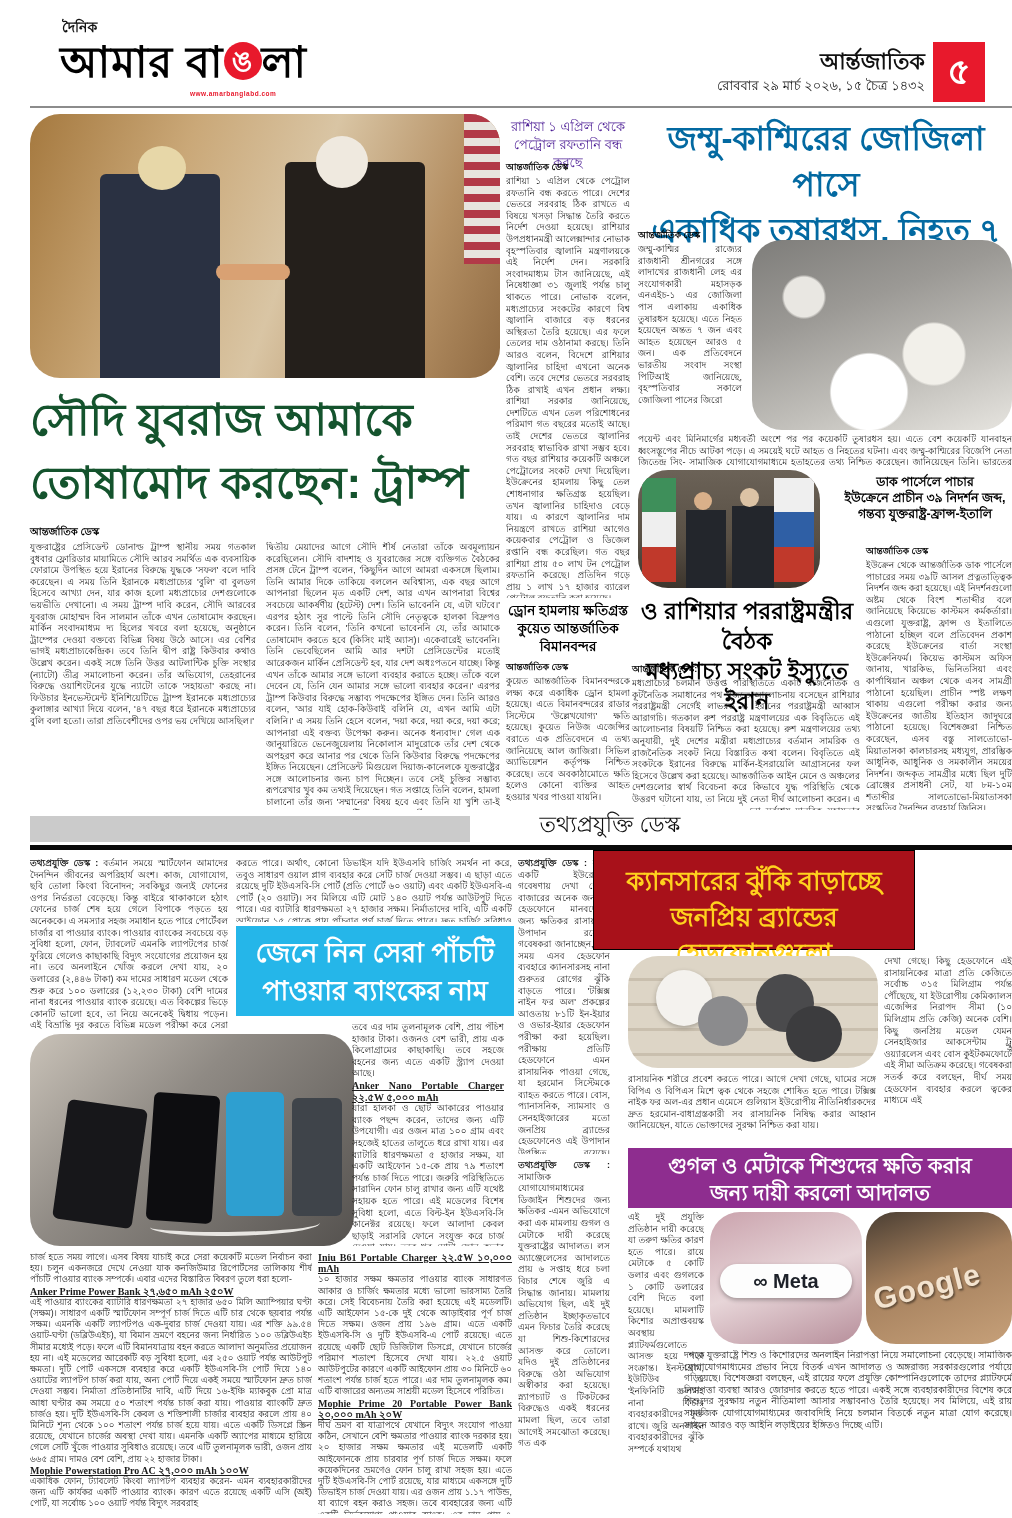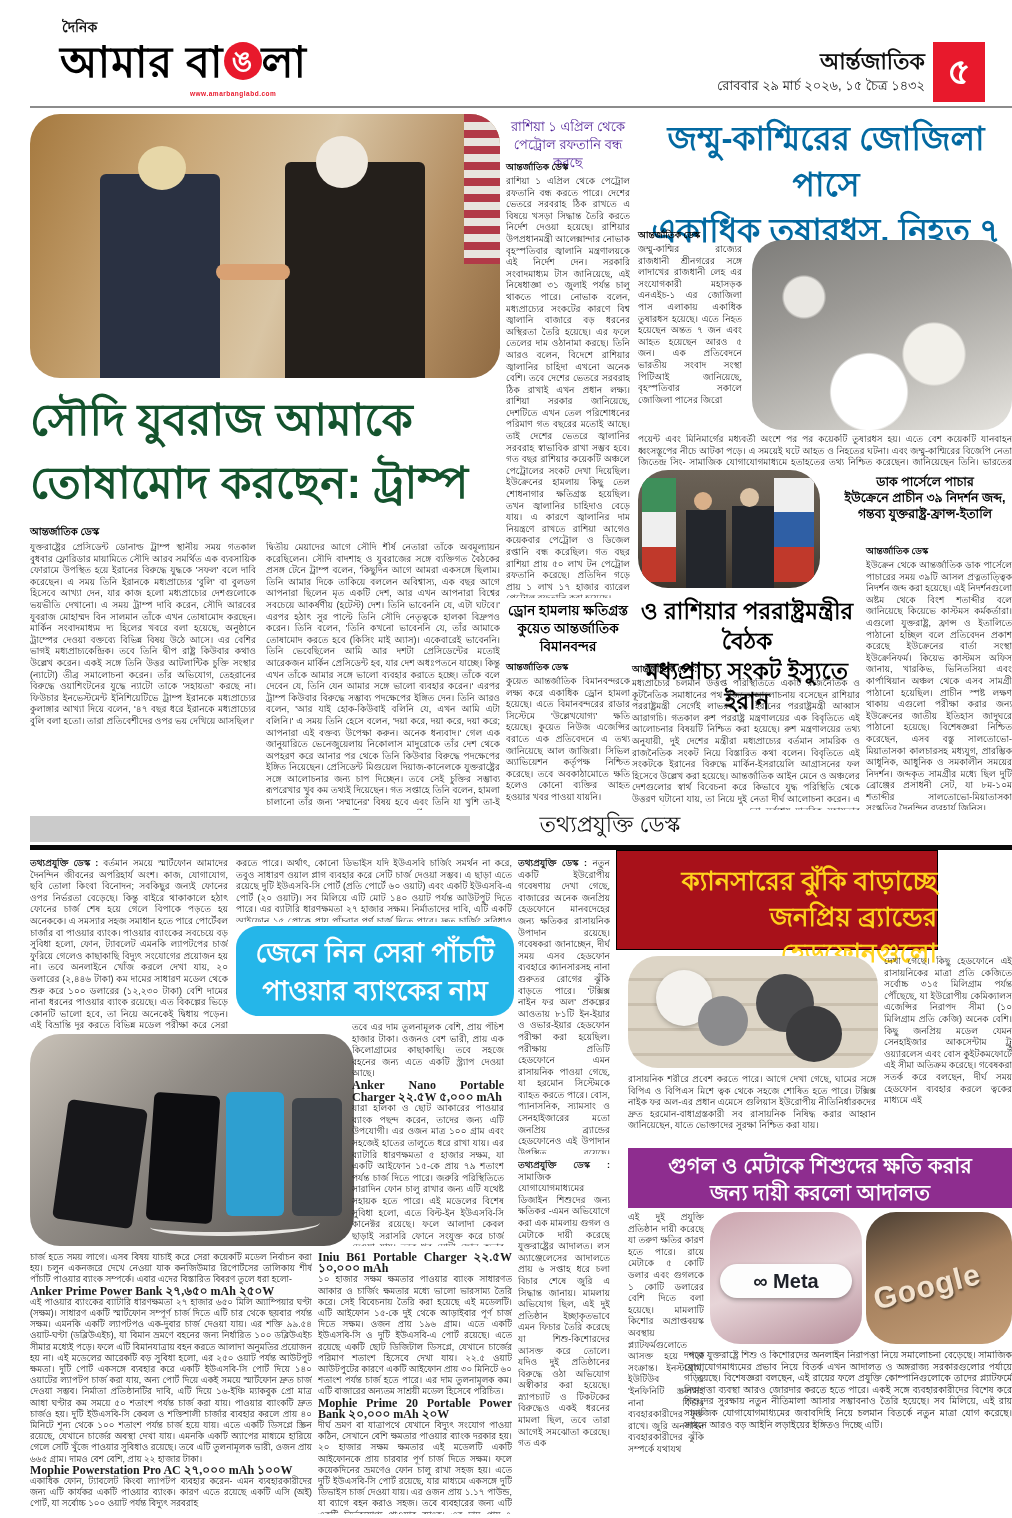--- a/index.html
+++ b/index.html
@@ -172,7 +172,7 @@
     <b>তথ্যপ্রযুক্তি ডেস্ক :</b>
     <span>নতুন একটি ইউরোপীয় গবেষণায় দেখা গেছে, বাজারের অনেক জনপ্রিয় হেডফোনে মানবদেহের জন্য ক্ষতিকর রাসায়নিক উপাদান রয়েছে। গবেষকরা জানাচ্ছেন, দীর্ঘ সময় এসব হেডফোন ব্যবহারে ক্যানসারসহ নানা গুরুতর রোগের ঝুঁকি বাড়তে পারে। 'টক্সিক্স নাইন ফর অল' প্রকল্পের আওতায় ৮১টি ইন-ইয়ার ও ওভার-ইয়ার হেডফোন পরীক্ষা করা হয়েছিল। পরীক্ষায় প্রতিটি হেডফোনে এমন রাসায়নিক পাওয়া গেছে, যা হরমোন সিস্টেমকে ব্যাহত করতে পারে। বোস, প্যানাসনিক, স্যামসাং ও সেনহাইজারের মতো জনপ্রিয় ব্র্যান্ডের হেডফোনেও এই উপাদান উপস্থিত রয়েছে। বিশেষজ্ঞরা বলছেন, হেডফোনের প্লাস্টিক অংশ থেকে ধীরে ধীরে রাসায়নিক বের হয়ে ত্বকের সংস্পর্শে আসতে পারে, যা শরীরে শোষিত হতে পারে। গবেষকরা মূলত এন্ডোক্রাইন ডিসরাপ্টিং বা হরমোন ব্যাহত রাসায়নিকের উপস্থিতি পরীক্ষা করেছেন। এতে বিপিএ (বিসফেনল-এ) পাওয়া গেছে, যা 'চিরস্থায়ী রাসায়নিক' হিসেবে পরিচিত। এগুলো মানবদেহে হরমোন পরিবর্তন এবং দীর্ঘমেয়াদে ক্যানসারের ঝুঁকি বাড়ার সম্ভাবনা রয়েছে। পরীক্ষিত হেডফোনের প্রায় ৬৮ শতাংশে বিপিএ পাওয়া গেছে। এসও তিন-চতুর্থাংশের বেশি নমুনায়</span>
   </div>
-  <div class="abs red-box" style="left:616px;top:850px;width:320px;height:86px;text-align:right;">
+  <div class="abs red-box" style="left:593px;top:850px;width:320px;height:86px;">
     <div>ক্যানসারের ঝুঁকি বাড়াচ্ছে</div>
     <div>জনপ্রিয় ব্র্যান্ডের হেডফোনগুলো</div>
   </div>

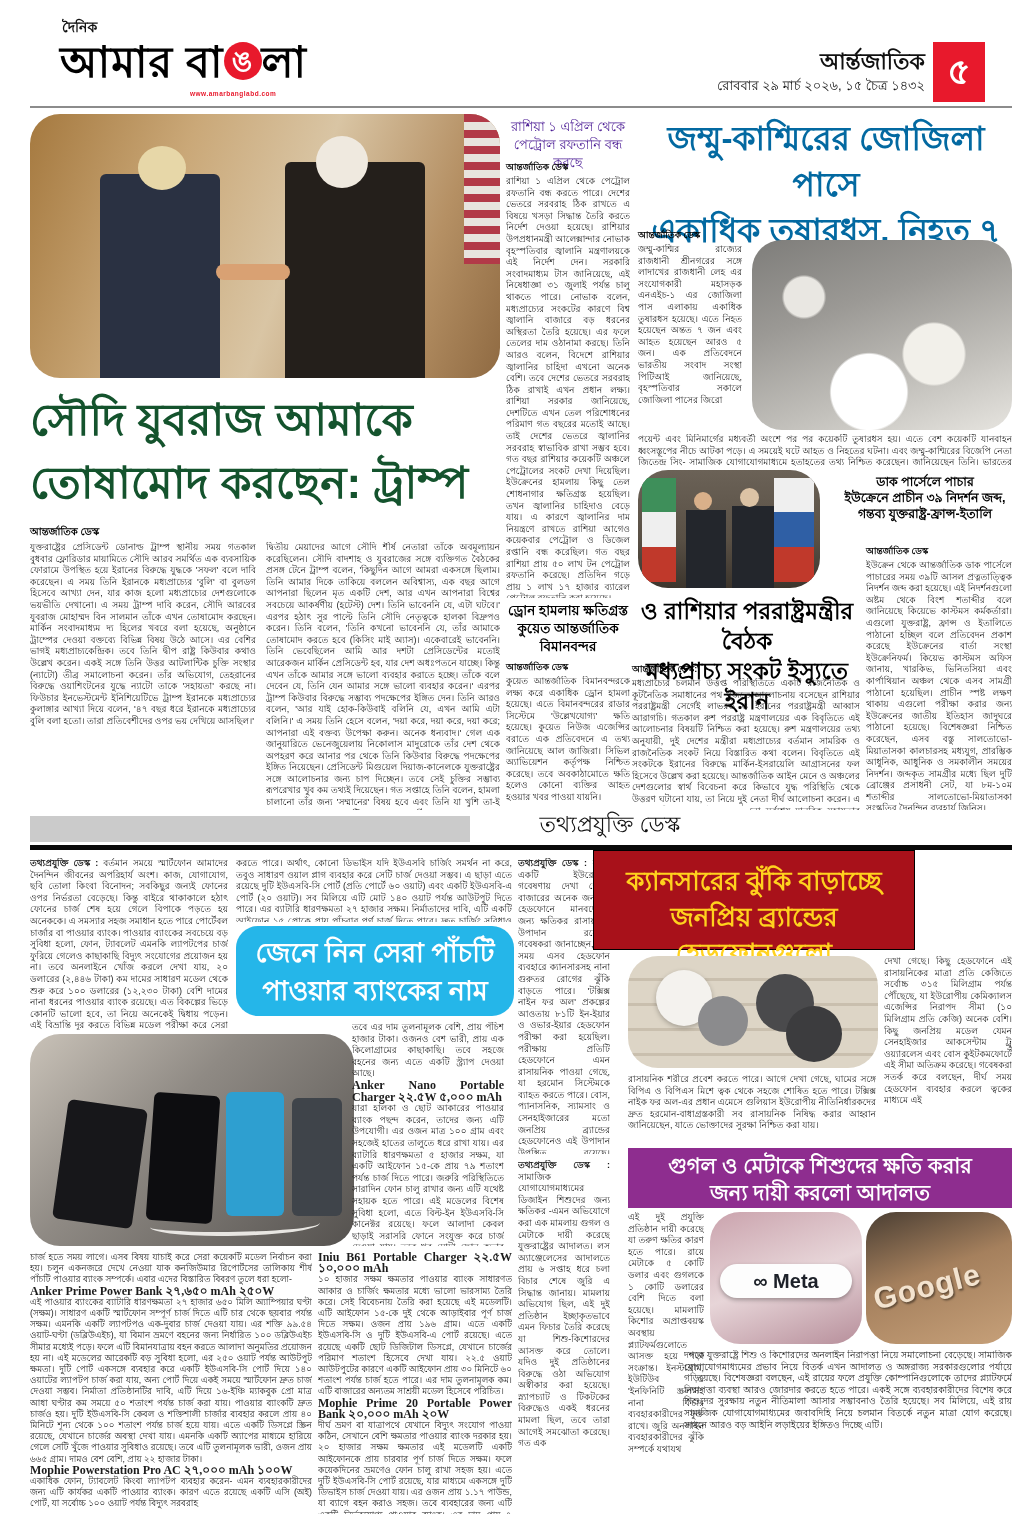--- a/index.html
+++ b/index.html
@@ -138,7 +138,7 @@
     <span>বর্তমান সময়ে স্মার্টফোন আমাদের দৈনন্দিন জীবনের অপরিহার্য অংশ। কাজ, যোগাযোগ, ছবি তোলা কিংবা বিনোদন; সবকিছুর জন্যই ফোনের ওপর নির্ভরতা বেড়েছে। কিন্তু বাইরে থাকাকালে হঠাৎ ফোনের চার্জ শেষ হয়ে গেলে বিপাকে পড়তে হয় অনেককে। এ সমস্যার সহজ সমাধান হতে পারে পোর্টেবল চার্জার বা পাওয়ার ব্যাংক। পাওয়ার ব্যাংকের সবচেয়ে বড় সুবিধা হলো, ফোন, ট্যাবলেট এমনকি ল্যাপটপের চার্জ ফুরিয়ে গেলেও কাছাকাছি বিদ্যুৎ সংযোগের প্রয়োজন হয় না। তবে অনলাইনে খোঁজ করলে দেখা যায়, ২০ ডলারের (২,৪৪৬ টাকা) কম দামের সাধারণ মডেল থেকে শুরু করে ১০০ ডলারের (১২,২৩০ টাকা) বেশি দামের নানা ধরনের পাওয়ার ব্যাংক রয়েছে। এত বিকল্পের ভিড়ে কোনটি ভালো হবে, তা নিয়ে অনেকেই দ্বিধায় পড়েন। এই বিভ্রান্তি দূর করতে বিভিন্ন মডেল পরীক্ষা করে সেরা পোর্টেবল চার্জারগুলোর তালিকা প্রকাশ করেছে যুক্তরাষ্ট্রভিত্তিক গবেষণা সংস্থা কনজিউমার রিপোর্টস। তারা চার্জিং ক্ষমতা, ব্যাটারি ধারণক্ষমতা, বহনযোগ্যতা এবং</span>
   </div>
   <div class="abs body-text" style="left:236px;top:858px;width:276px;height:64px;">করতে পারে। অর্থাৎ, কোনো ডিভাইস যদি ইউএসবি চার্জিং সমর্থন না করে, তবুও সাধারণ ওয়াল প্লাগ ব্যবহার করে সেটি চার্জ দেওয়া সম্ভব। এ ছাড়া এতে রয়েছে দুটি ইউএসবি-সি পোর্ট (প্রতি পোর্টে ৬০ ওয়াট) এবং একটি ইউএসবি-এ পোর্ট (২০ ওয়াট)। সব মিলিয়ে এটি মোট ১৪০ ওয়াট পর্যন্ত আউটপুট দিতে পারে। এর ব্যাটারি ধারণক্ষমতা ২৭ হাজার সক্ষম। নির্মাতাদের দাবি, এটি একটি আইফোন ১৫ প্রোকে প্রায় পাঁচবার পূর্ণ চার্জ দিতে পারে। দ্রুত চার্জিং সুবিধাও রয়েছে। প্রায় ৩০ মিনিটে ফোন ৫০ শতাংশ পর্যন্ত চার্জ হয়ে যায়।</div>
-  <div class="abs cyan-box" style="left:236px;top:926px;width:278px;height:82px;border-radius:22px;">
+  <div class="abs cyan-box" style="left:236px;top:926px;width:278px;height:82px;">
     <div>জেনে নিন সেরা পাঁচটি</div>
     <div>পাওয়ার ব্যাংকের নাম</div>
   </div>

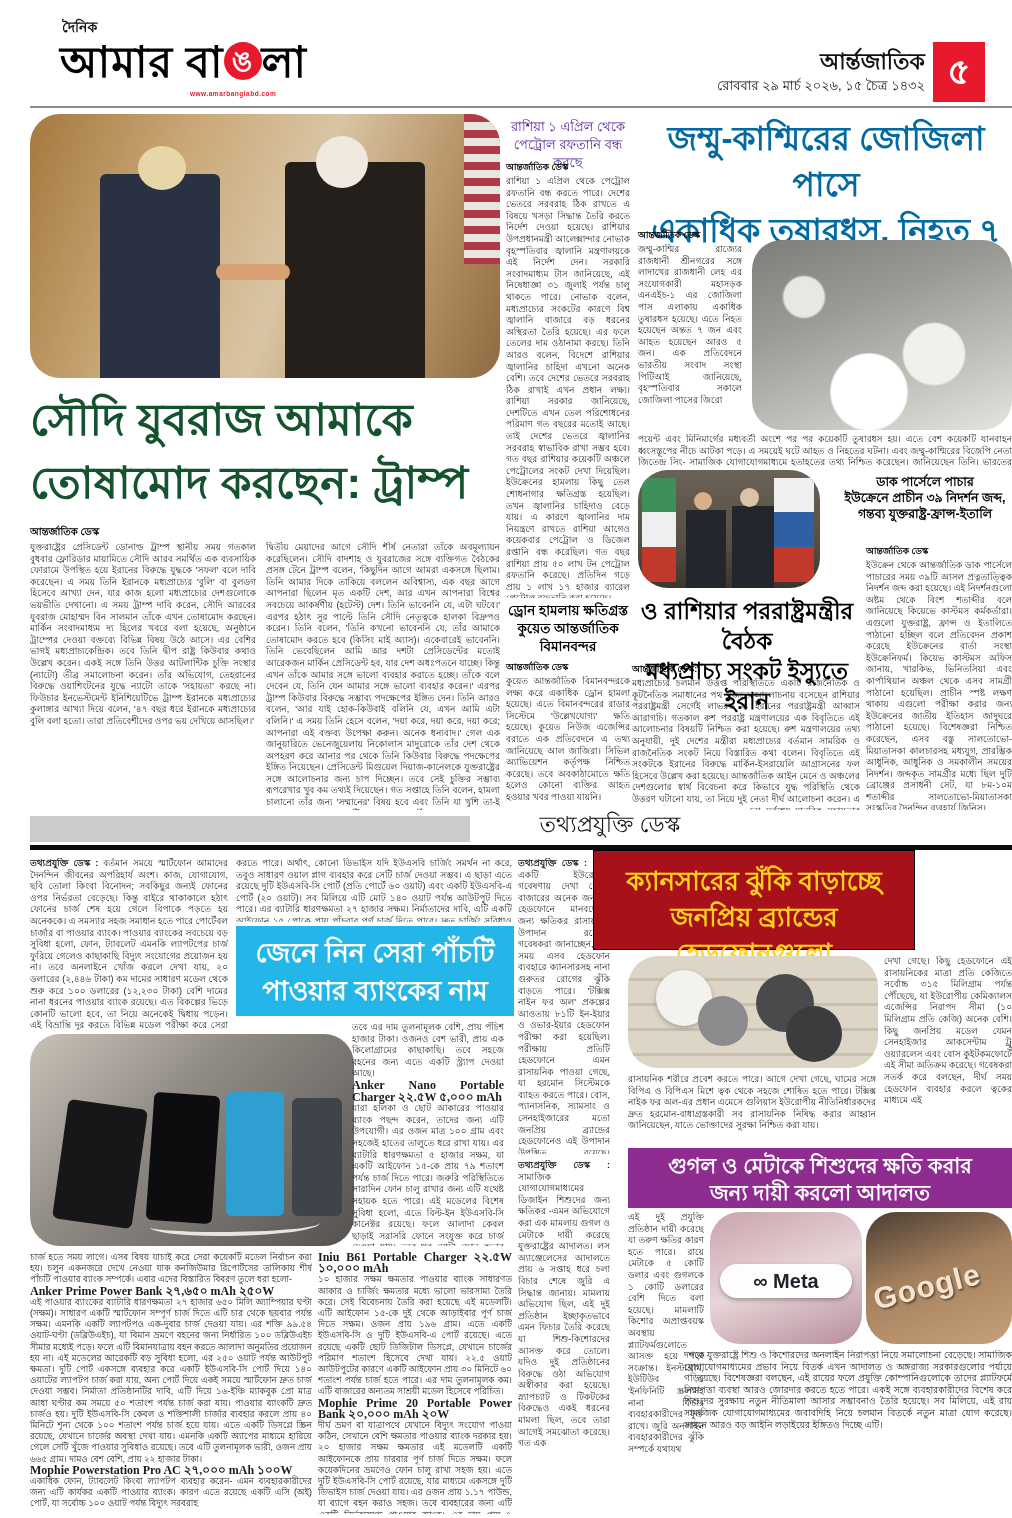--- a/index.html
+++ b/index.html
@@ -31,7 +31,7 @@
   .band-gray{background:#cbcbcb;}
   .band-label{font-size:22px;font-weight:normal;text-align:center;background:#fff;}
   .black-rule{background:#0a0a0a;}
-  .prod-head{font-weight:bold;font-size:12px;font-family:"Liberation Serif","DejaVu Serif",serif;}
+  .prod-head{font-weight:bold;font-size:10px;font-family:"Liberation Serif","DejaVu Serif",serif;text-decoration:underline;}
   
   .photo{overflow:hidden;position:absolute;border-radius:30px;}
   .ph-trump{background:linear-gradient(110deg,#a5793f 0%,#caa878 30%,#d9c5a4 55%,#b59064 80%,#8f6a42 100%);}

